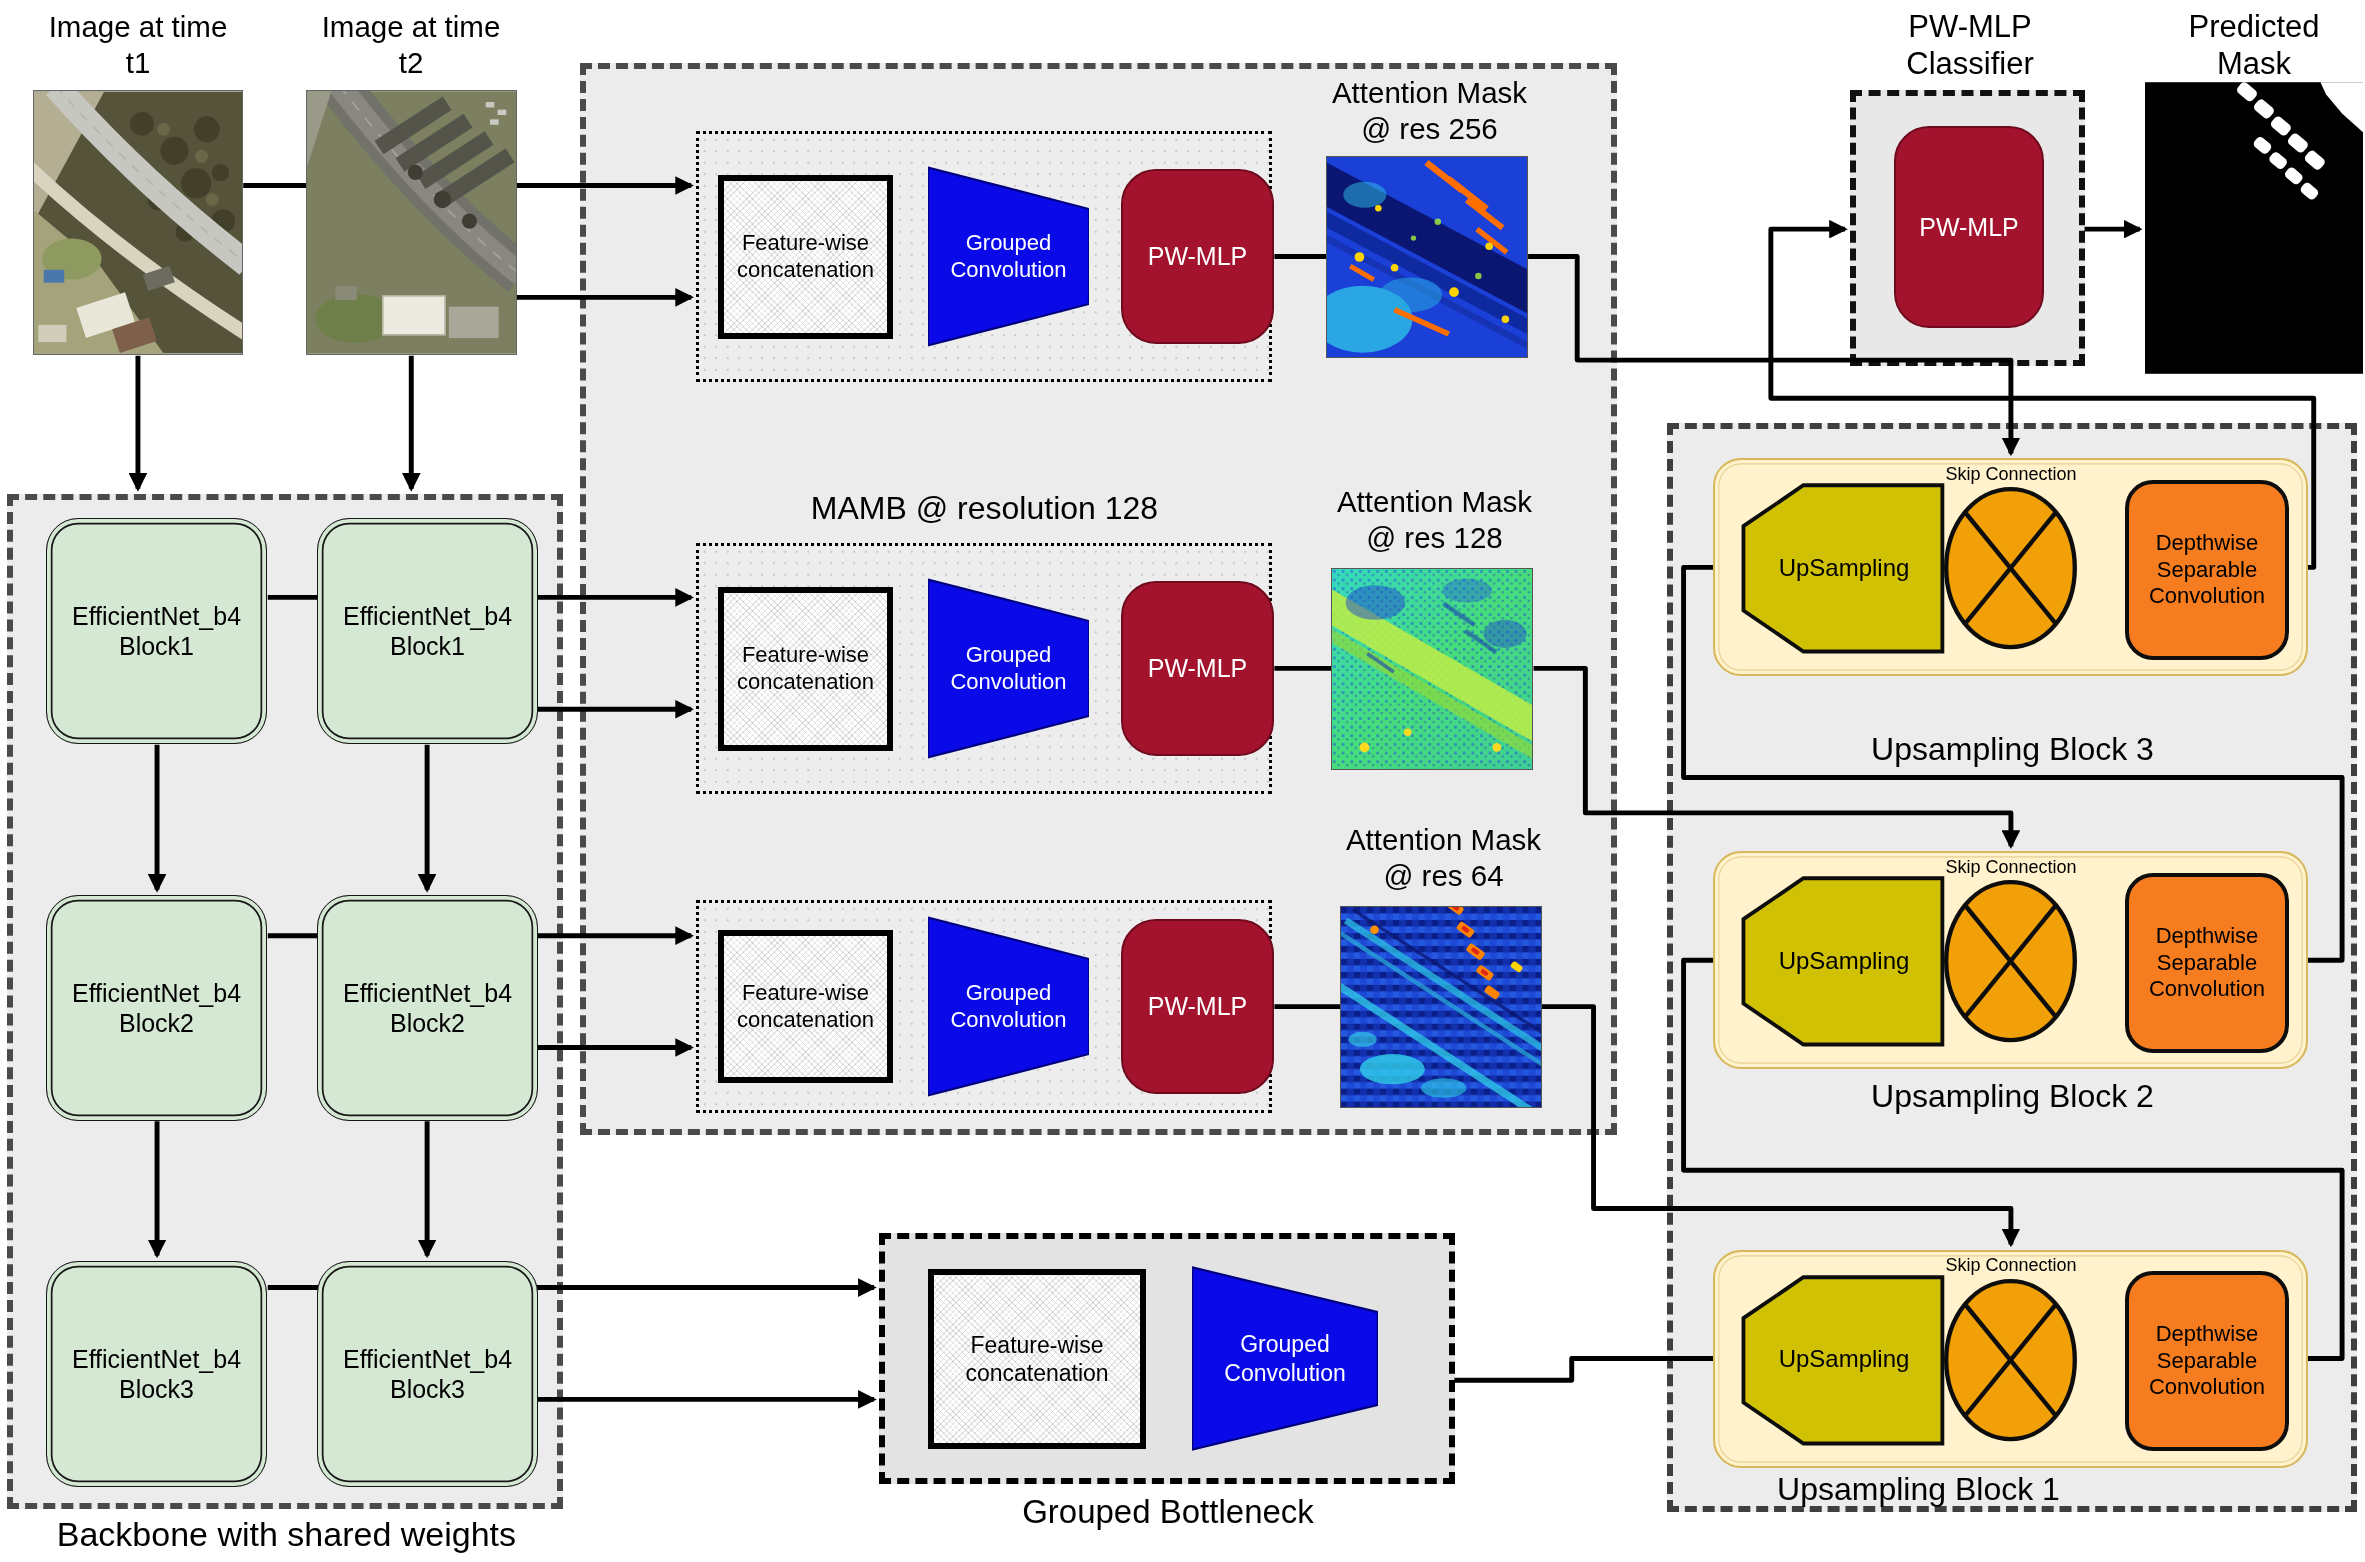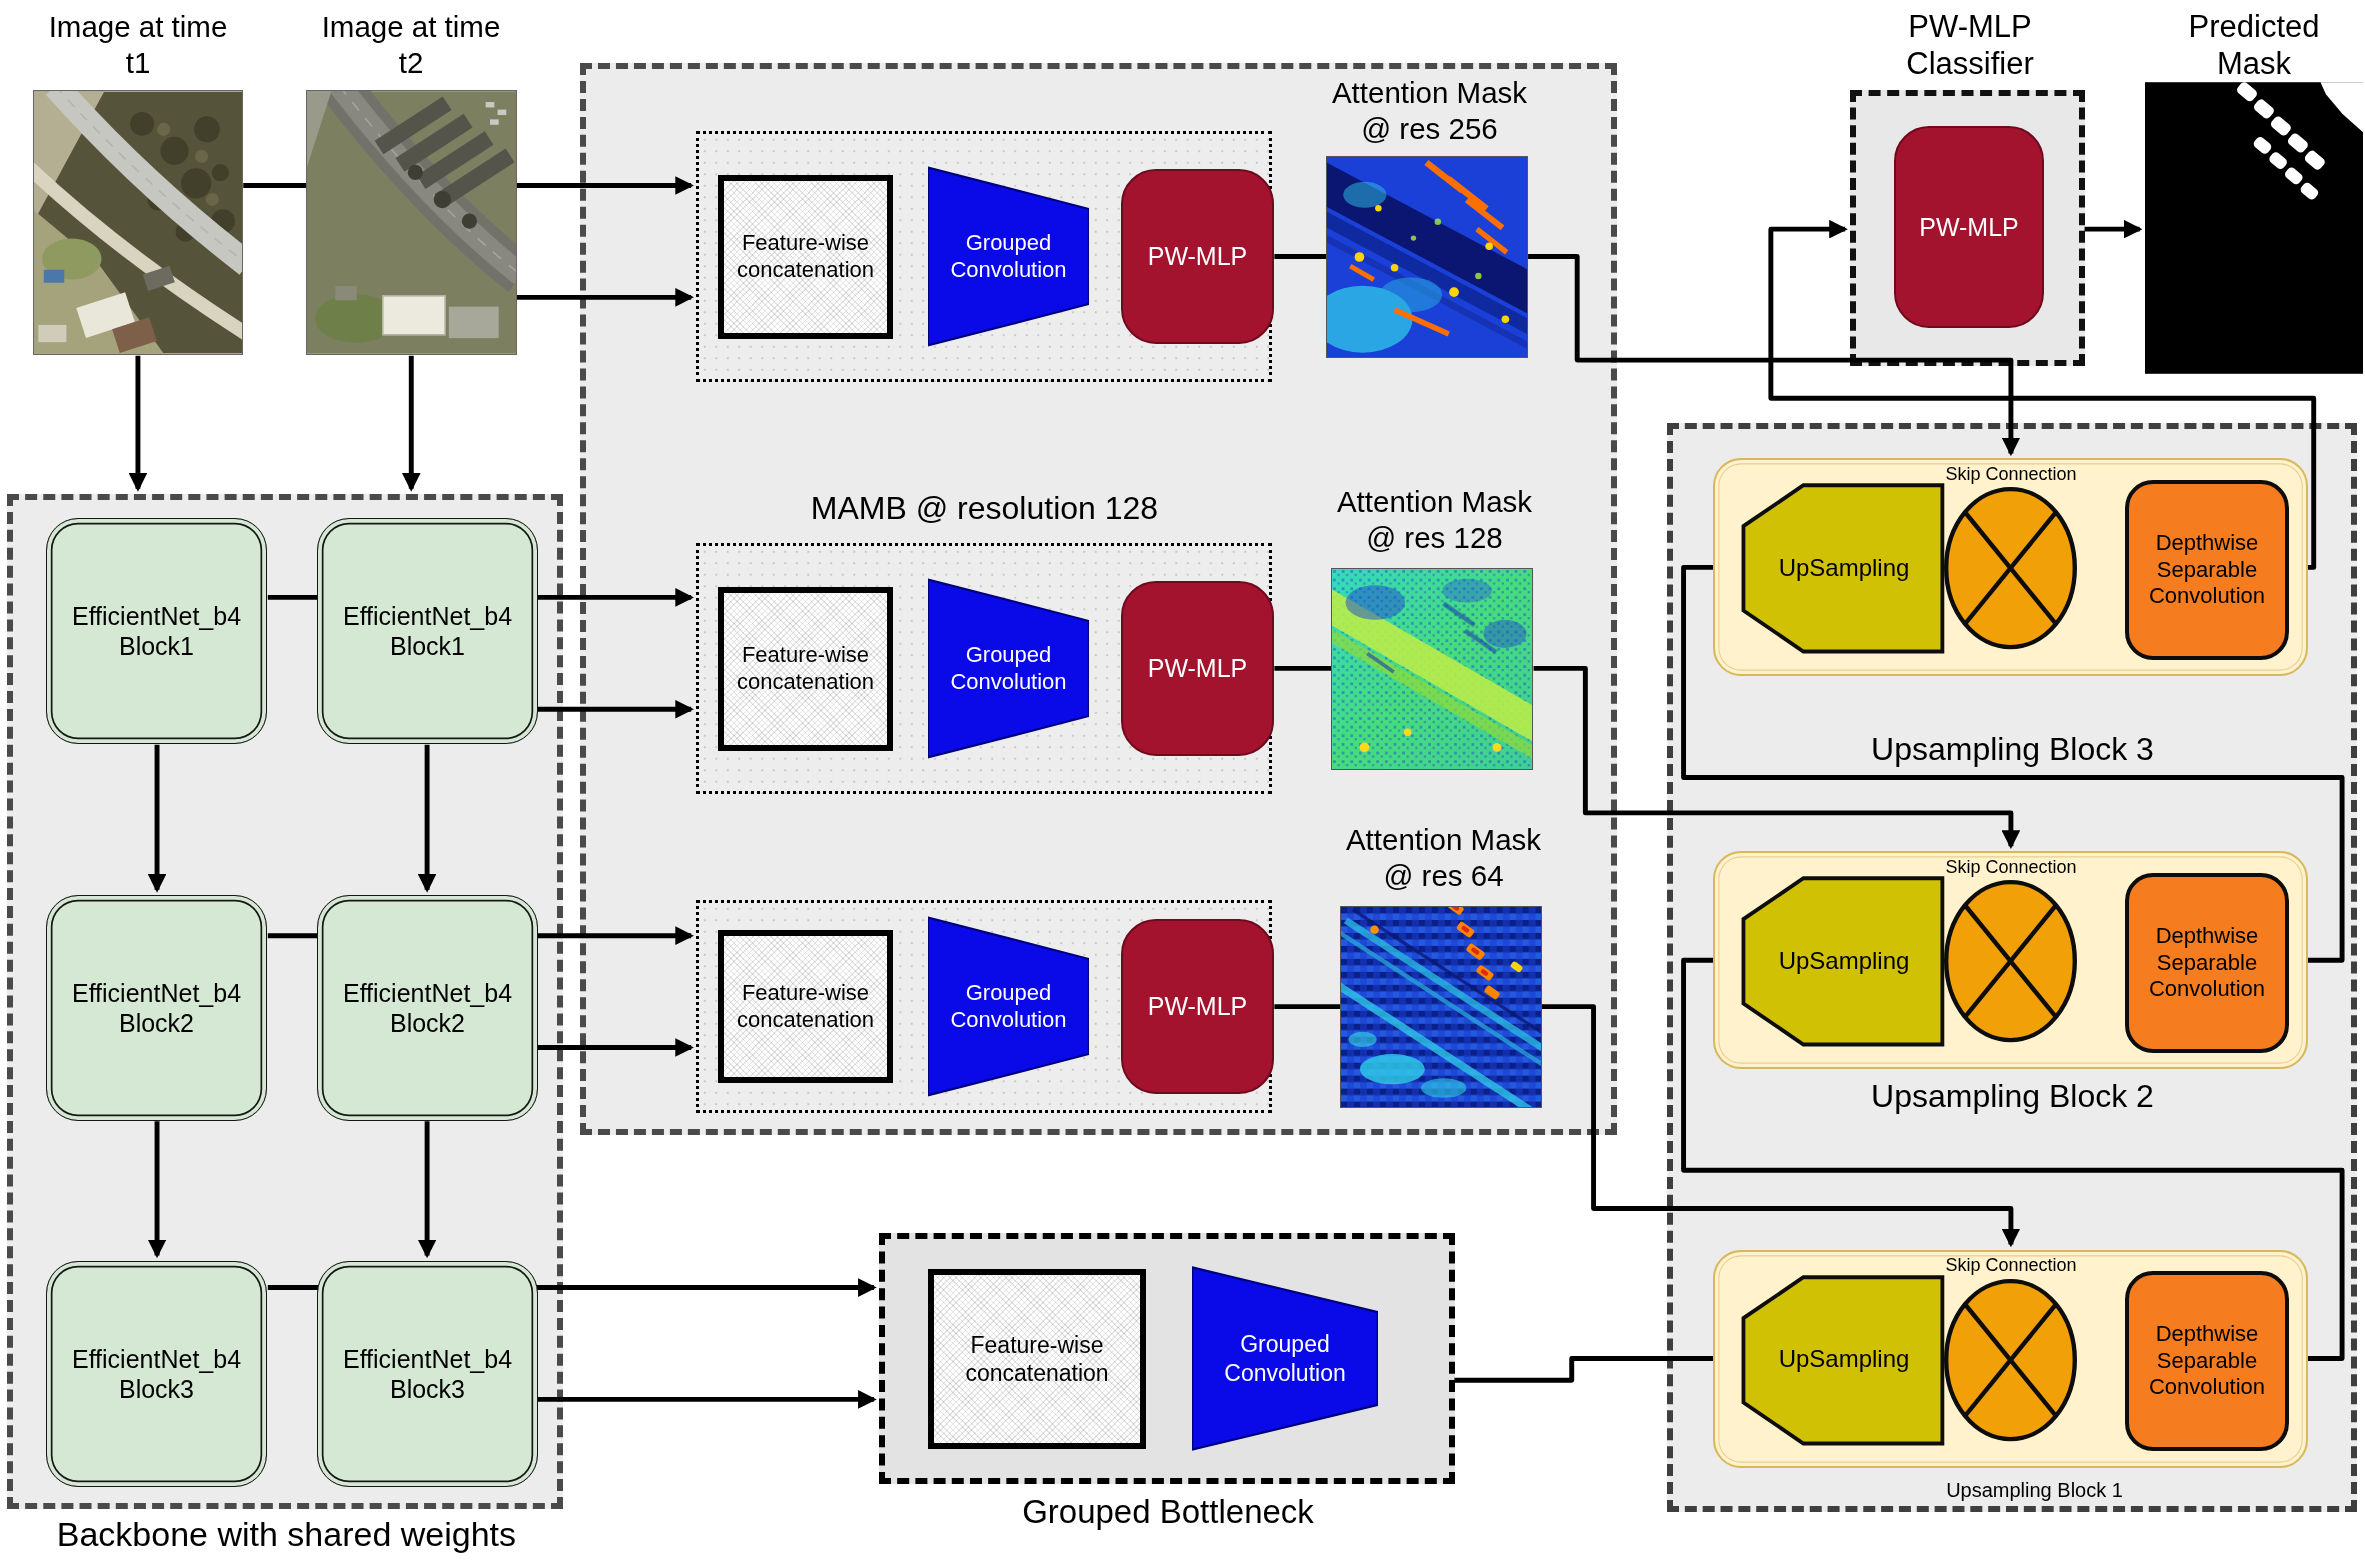--- a/index.html
+++ b/index.html
@@ -351,7 +351,7 @@
   <div class="abs lbl dsc" style="left:2125px;top:1271px;width:164px;height:180px;">Depthwise
 Separable
 Convolution</div>
-  <div class="abs lbl cap" style="left:1789px;top:1471px;width:491px;height:38px;font-size:20px;">Upsampling Block 1</div>
+  <div class="abs lbl cap" style="left:1673px;top:1471px;width:491px;height:38px;font-size:32px;">Upsampling Block 1</div>
 
   <div class="abs lbl cap" style="left:1767px;top:1517px;width:491px;height:43px;font-size:34px;margin-top:43px;">Upsampling Branch</div>
 

